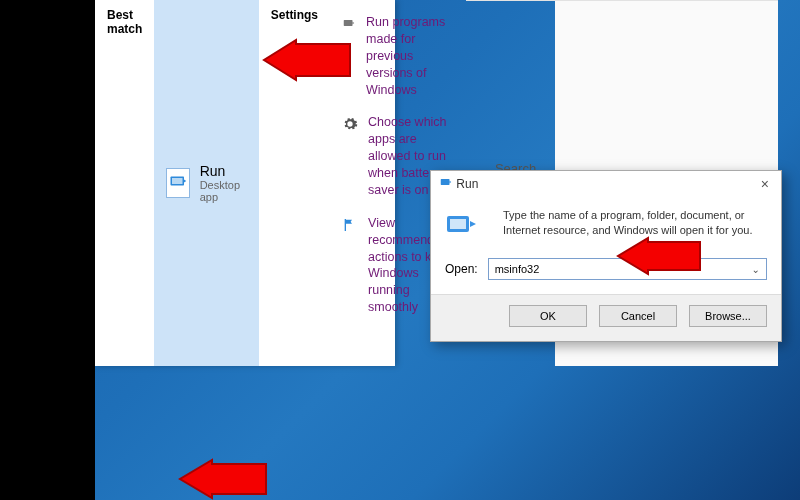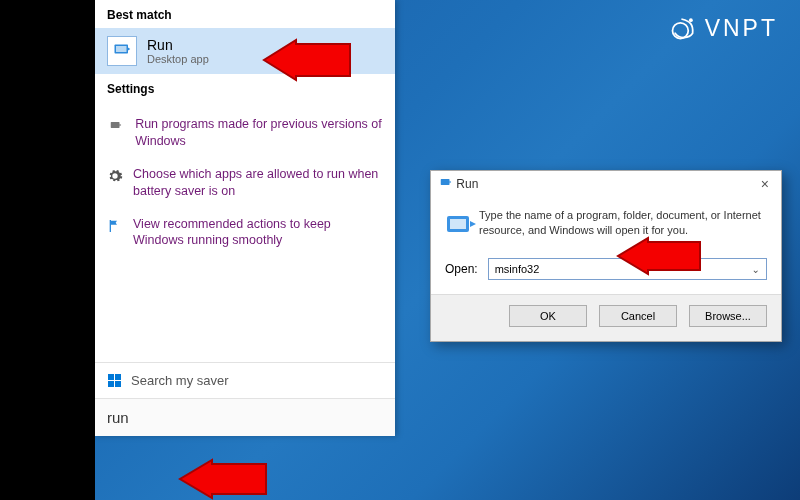--- a/index.html
+++ b/index.html
@@ -12,9 +12,9 @@
   .strip { position: absolute; left: 0; top: 0; width: 95px; height: 500px; background: #000; }
   
   .start {
-    position: absolute; left: 95px; top: 0; width: 300px; height: 436px;
+    position: absolute; left: 95px; top: 0; width: 300px; height: 366px;
     background: #fff; box-shadow: 2px 0 6px rgba(0,0,0,.25);
-    display: flex; flex-direction: column;
+    display: flex; flex-direction: row;
   }
   .section-head { font-size: 12px; font-weight: 600; color: #000; padding: 8px 12px 6px; background: #fff; }
   .result-run {

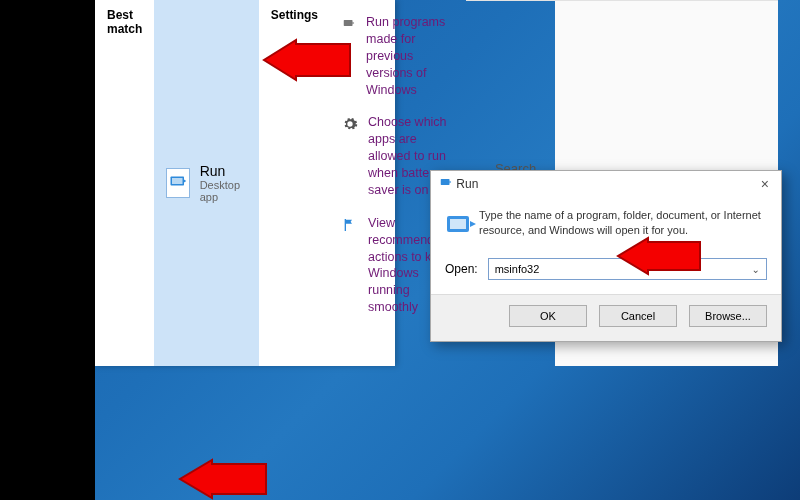--- a/index.html
+++ b/index.html
@@ -43,7 +43,7 @@
   }
   .dlg-title { display:flex; align-items:center; padding:4px 8px; font-size:12px; color:#333;}
   .dlg-title .x { margin-left:auto; font-size:14px; color:#555; cursor:pointer; padding:0 4px;}
-  .dlg-body { display:flex; padding:12px 14px 10px; gap:0; }
+  .dlg-body { display:flex; padding:12px 14px 10px; gap:24px; }
   .dlg-body .bigicon { width:34px; height:34px; flex-shrink:0; }
   .dlg-desc { font-size:11px; color:#333; line-height:1.35; }
   .dlg-open-row { display:flex; align-items:center; padding:6px 14px 14px; gap:10px; }

